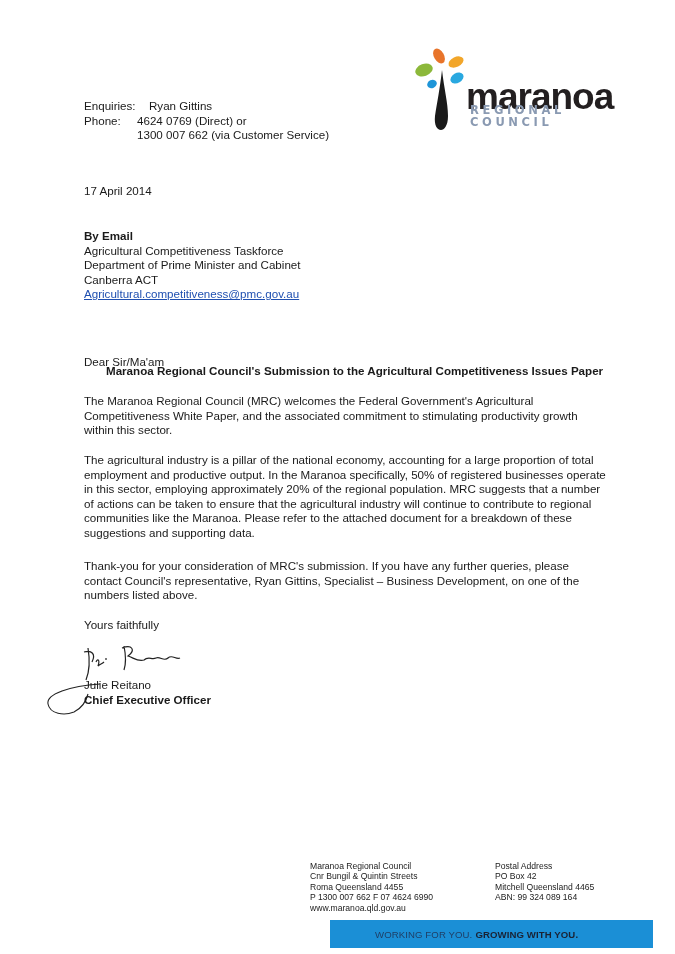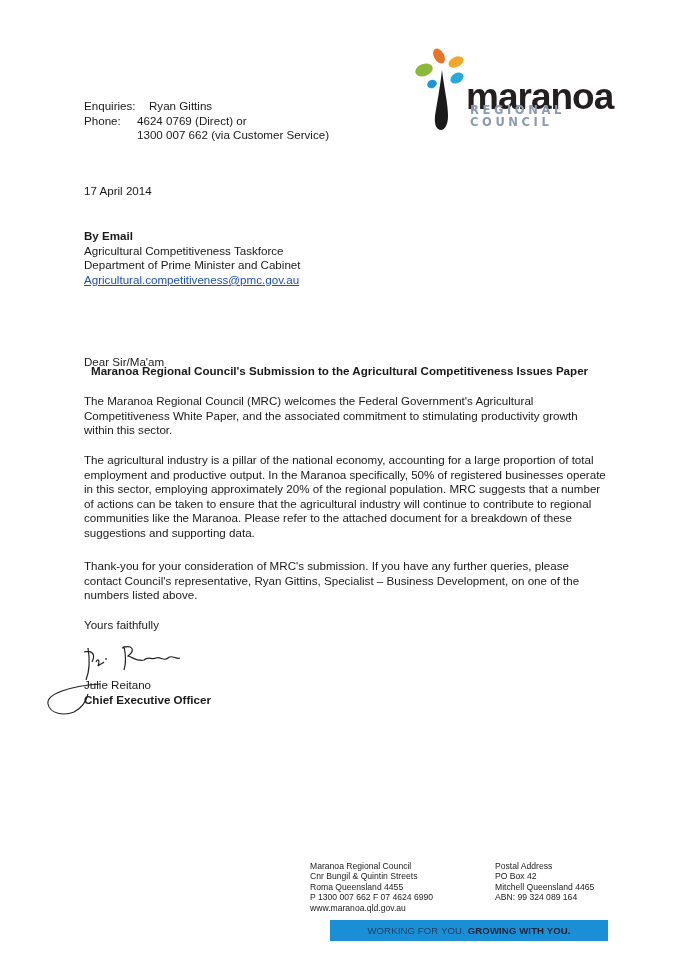--- a/index.html
+++ b/index.html
@@ -100,6 +100,7 @@
   <div class="b">By Email</div>
   <div>Agricultural Competitiveness Taskforce</div>
   <div>Department of Prime Minister and Cabinet</div>
+  <div>Canberra ACT</div>
   <div><a>Agricultural.competitiveness@pmc.gov.au</a></div>
 </div>
 

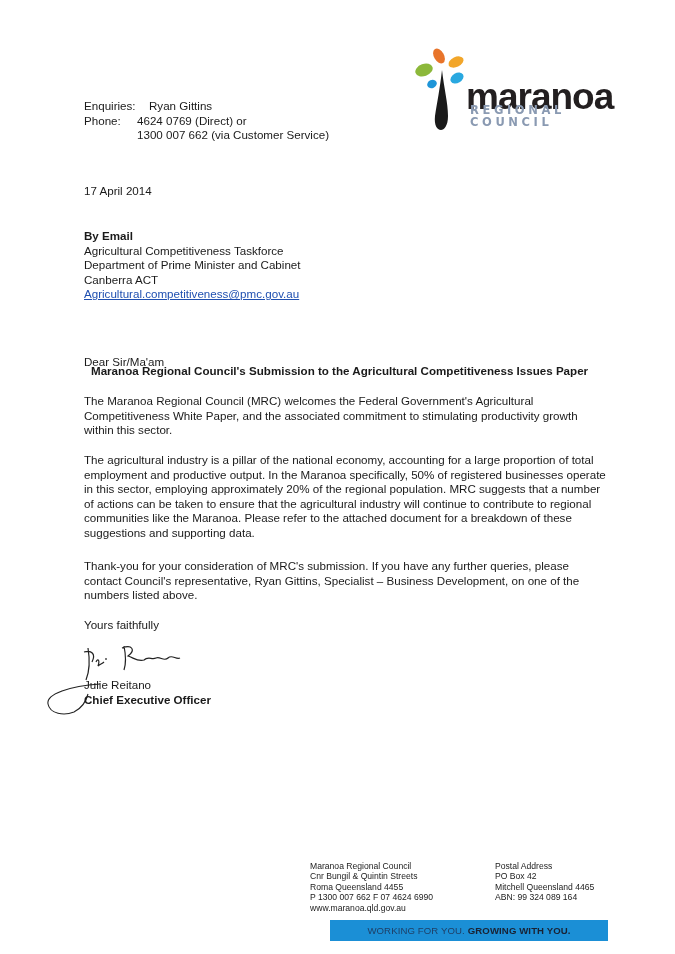--- a/index.html
+++ b/index.html
@@ -35,7 +35,7 @@
   #recipient a { color: #1f4fb0; text-decoration: underline; }
 
   #salutation { left: 84px; top: 334px; margin-top: 21px; }
-  #subject { left: 80px; top: 364px; font-weight: bold; padding-left: 11px; }
+  #subject { left: 95px; top: 364px; font-weight: bold; padding-left: 11px; }
   #para1 { left: 84px; top: 394px; width: 520px; }
   #para2 { left: 84px; top: 453px; width: 525px; }
   #para3 { left: 84px; top: 559px; width: 520px; }

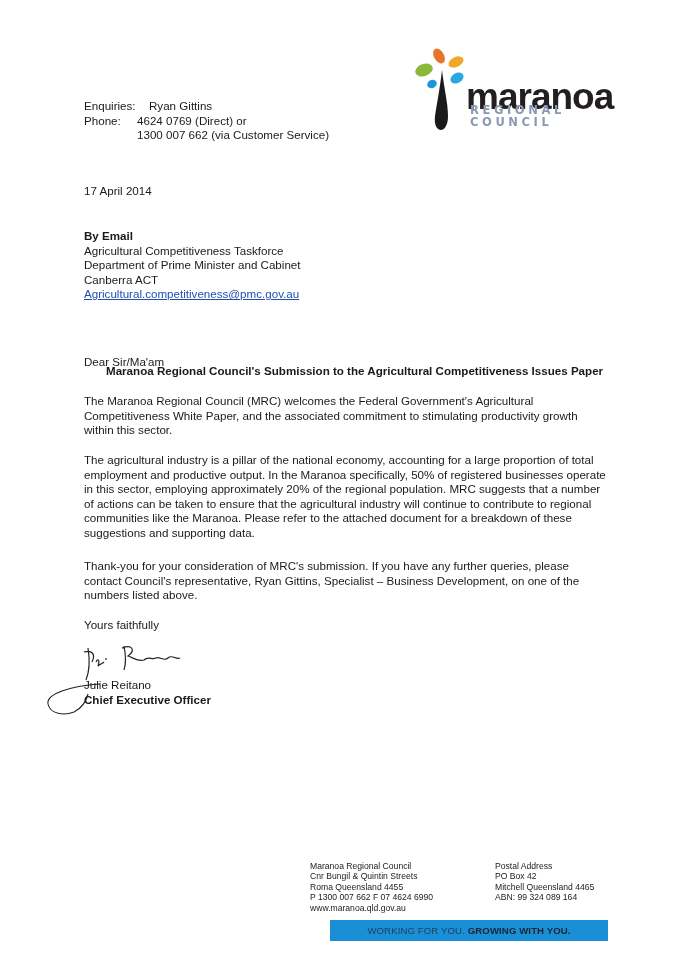--- a/index.html
+++ b/index.html
@@ -50,9 +50,9 @@
   #footer-left { left: 310px; top: 861px; }
   #footer-right { left: 495px; top: 861px; }
   #banner {
-    left: 330px; top: 920px; width: 278px; height: 21px;
-    background: #1b8fd6; display: flex; align-items: center; justify-content: center;
-    font-size: 9.6px; letter-spacing: 0.1px;
+    left: 330px; top: 920px; width: 278px; height: 28px;
+    background: #1b8fd6; display: flex; align-items: center; 
+    font-size: 9.6px; letter-spacing: 0.1px; padding-left: 45px;
   }
   #banner .t1 { color: #1f3f66; }
   #banner .t2 { color: #1a2233; font-weight: bold; margin-left: 3px; }

